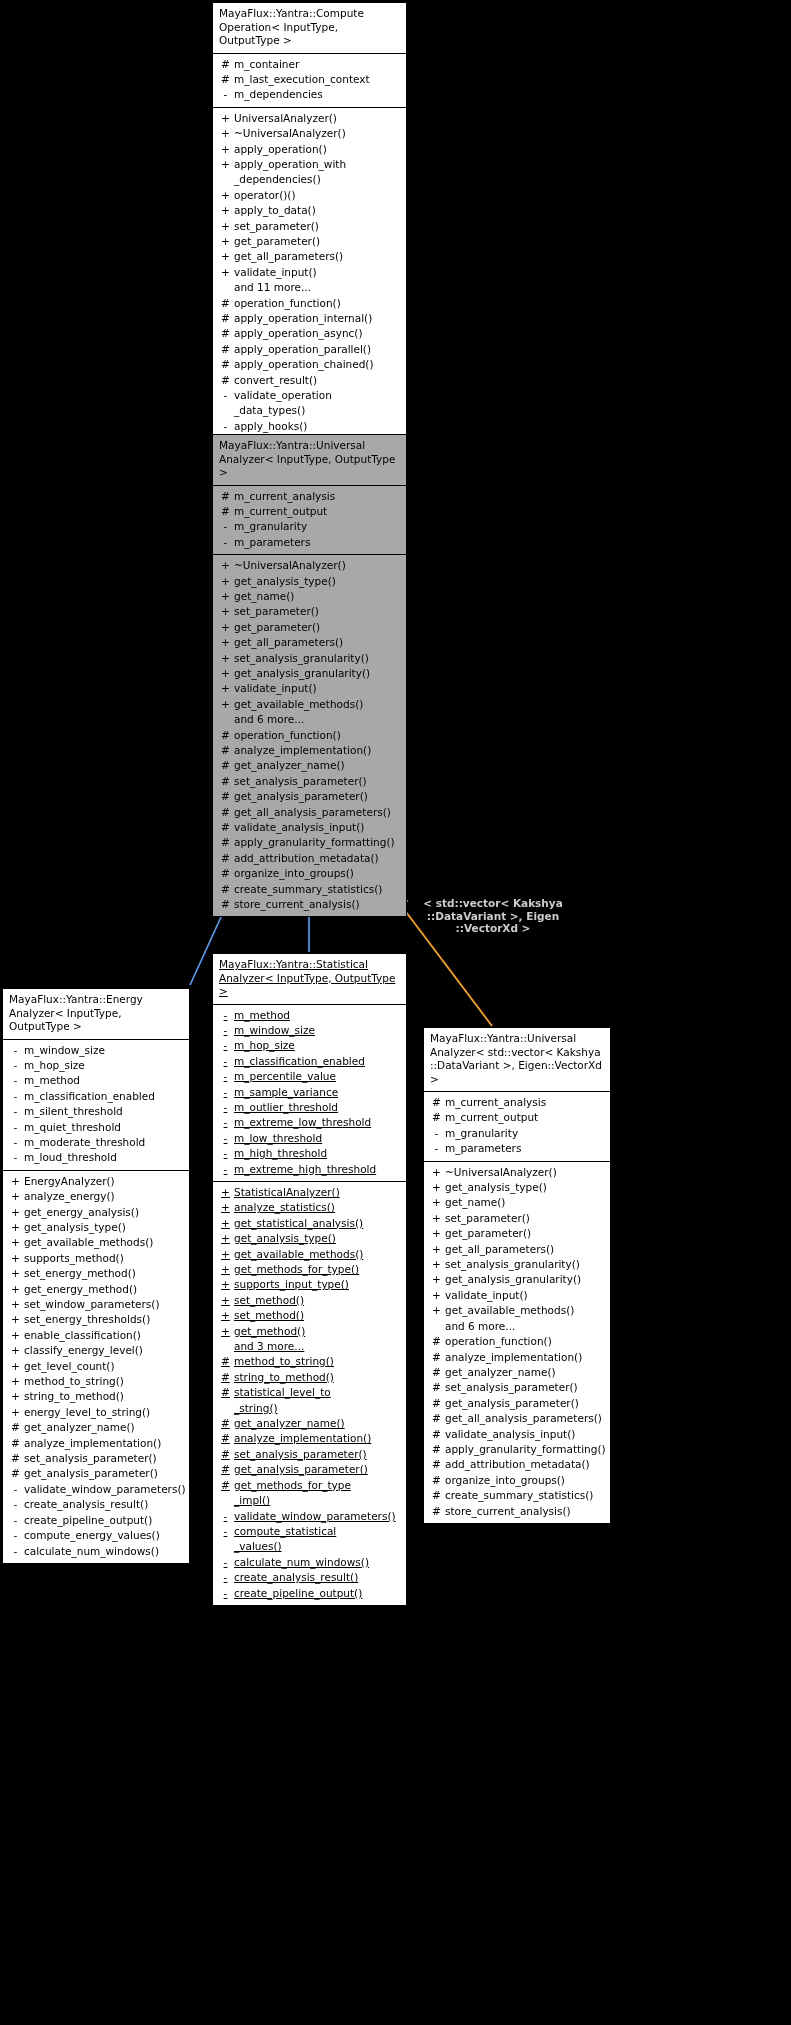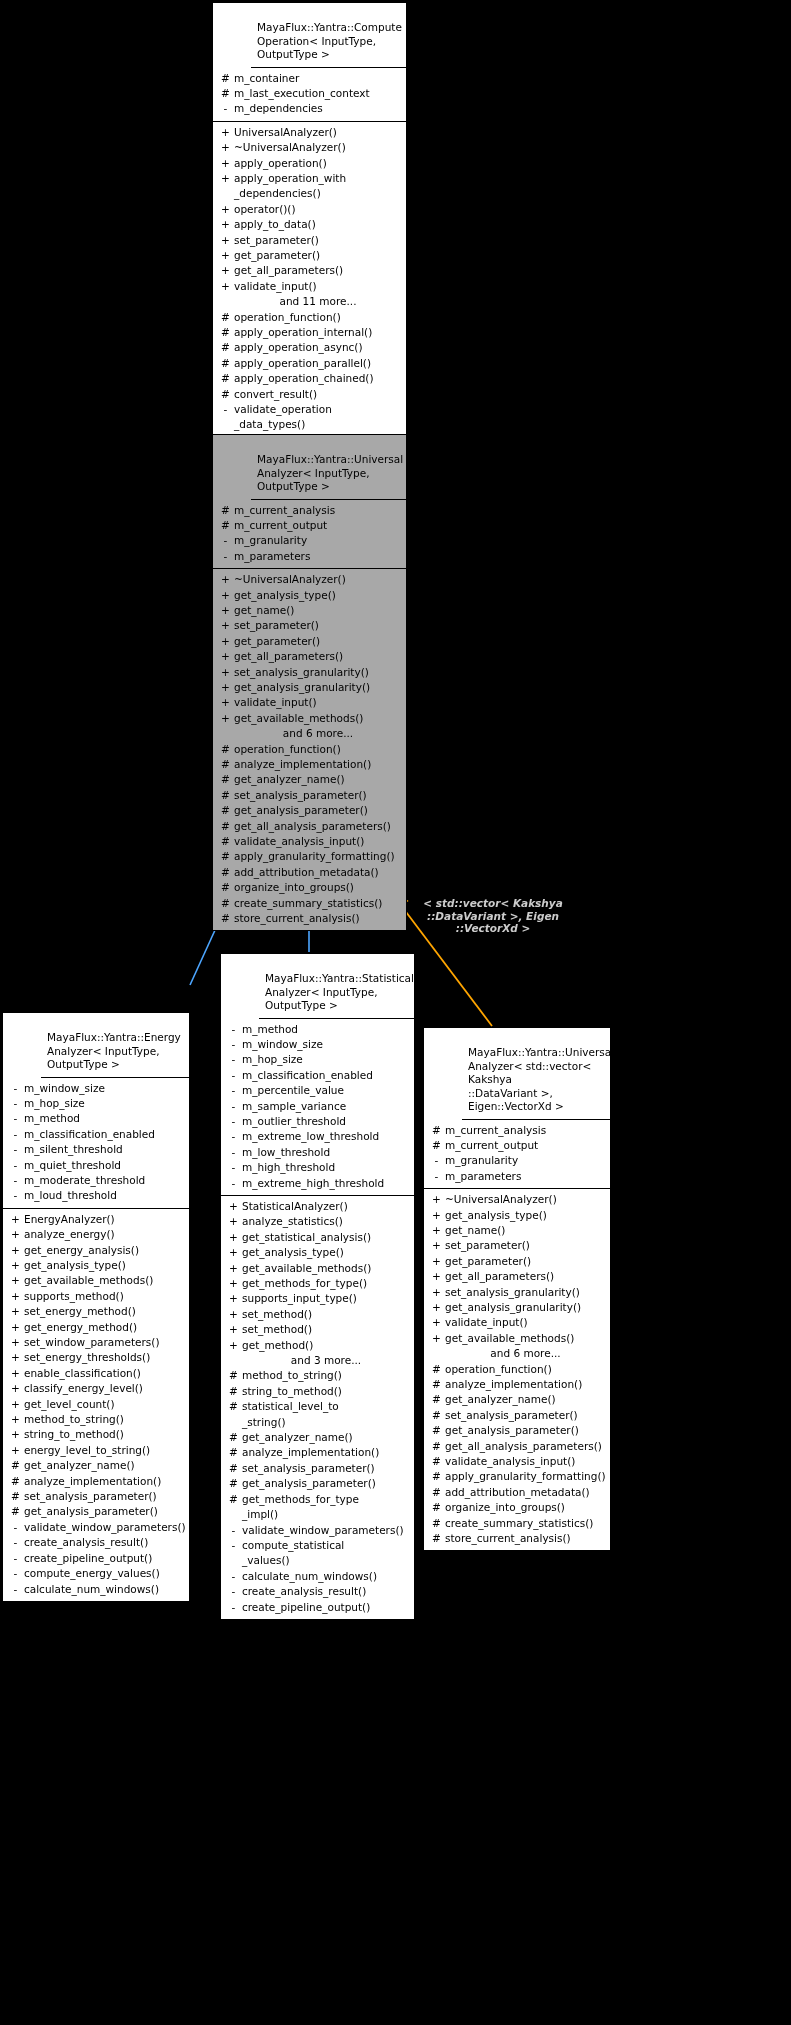--- a/index.html
+++ b/index.html
@@ -31,14 +31,13 @@
     background: #a8a8a8;
   }
   .box-title {
-    padding: 18px 6px 5px 6px;
+    padding: 4px 6px 5px 6px;
     font-size: 10.5px;
     line-height: 13.5px;
     color: #000000;
     border-bottom: 1px solid #000000;
     white-space: pre-line;
     text-align: left;
-    margin-left: 38px;
   }
   .box-section {
     padding: 3px 0 4px 0;

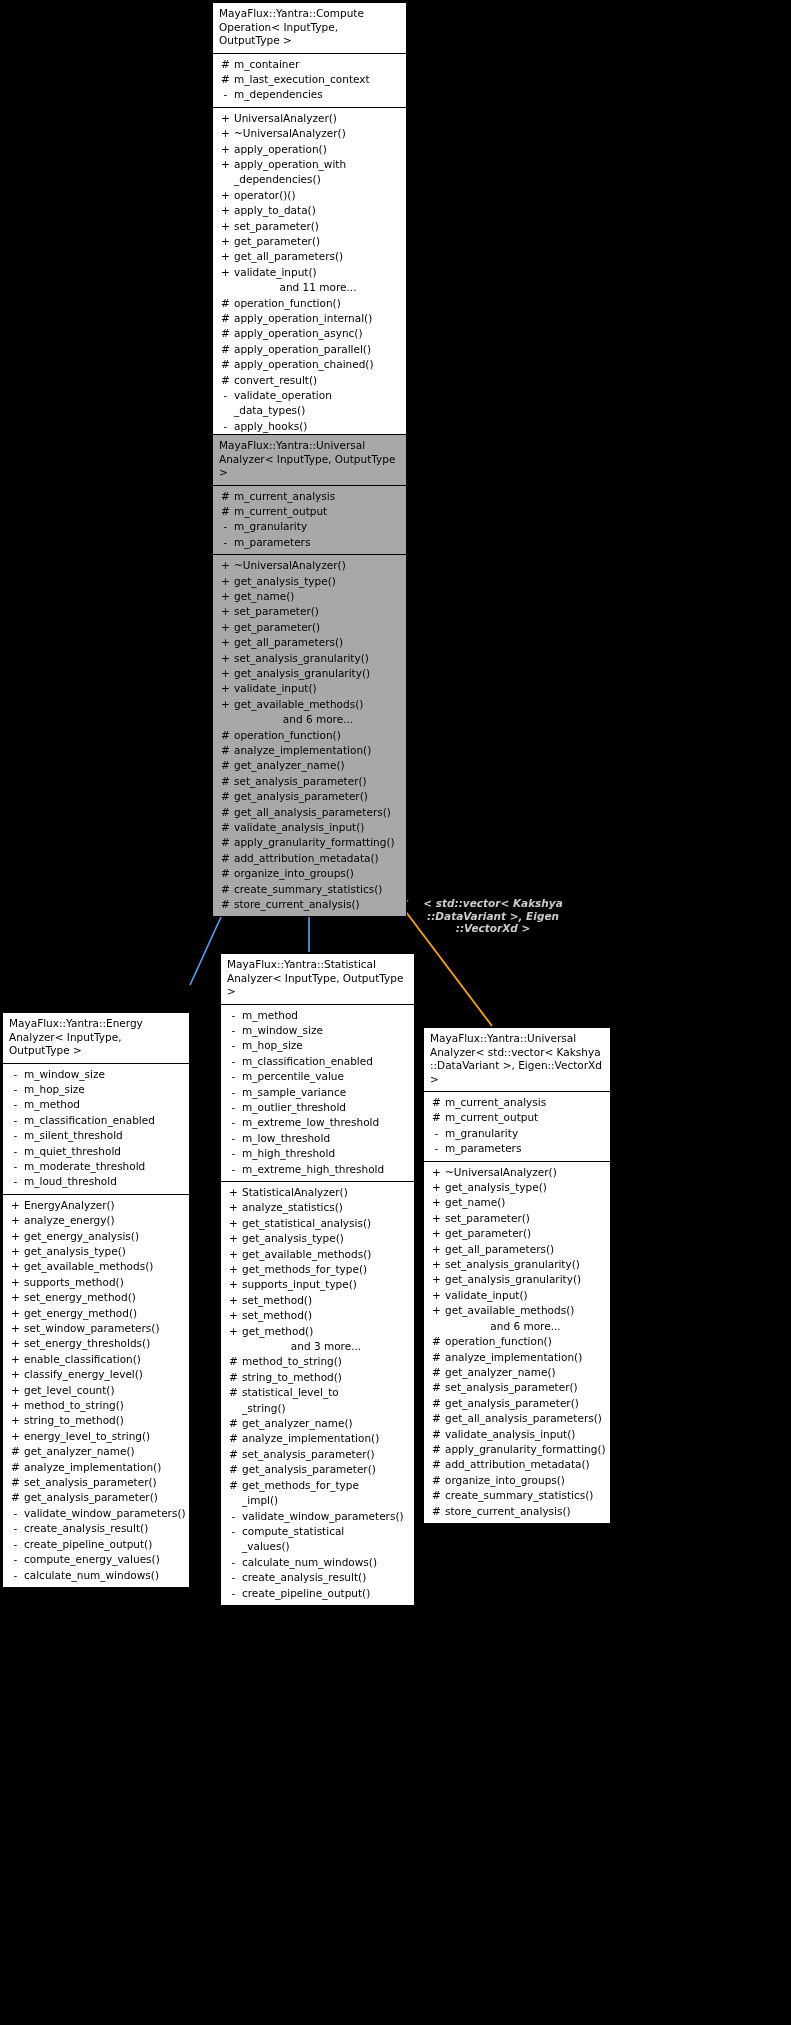--- a/index.html
+++ b/index.html
@@ -70,7 +70,6 @@
   }
   .member-row.more .member-name {
     color: #000000;
-    text-align: center;
   }
 
   

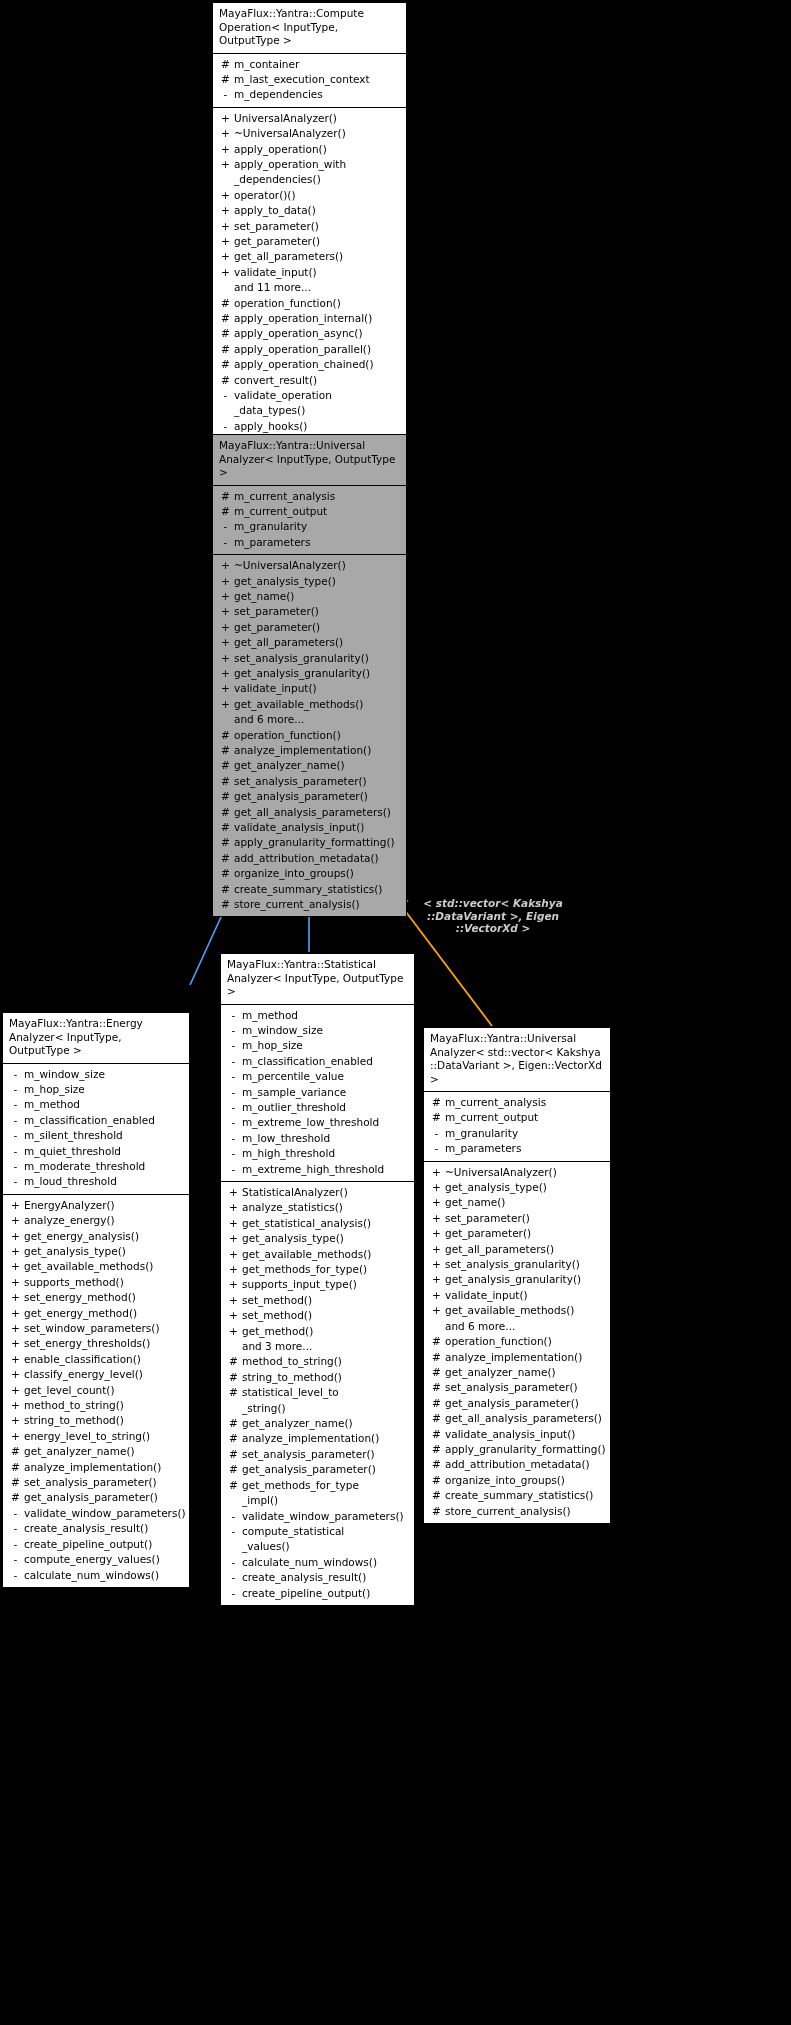--- a/index.html
+++ b/index.html
@@ -738,7 +738,7 @@
       </div>
   </div>
 
-  <div class="tmpl-label" style="left:398px; top:897px; width:190px;font-style:italic;">&lt; std::vector&lt; Kakshya
+  <div class="tmpl-label" style="left:398px; top:897px; width:190px;">&lt; std::vector&lt; Kakshya
 ::DataVariant &gt;, Eigen
 ::VectorXd &gt;</div>
 

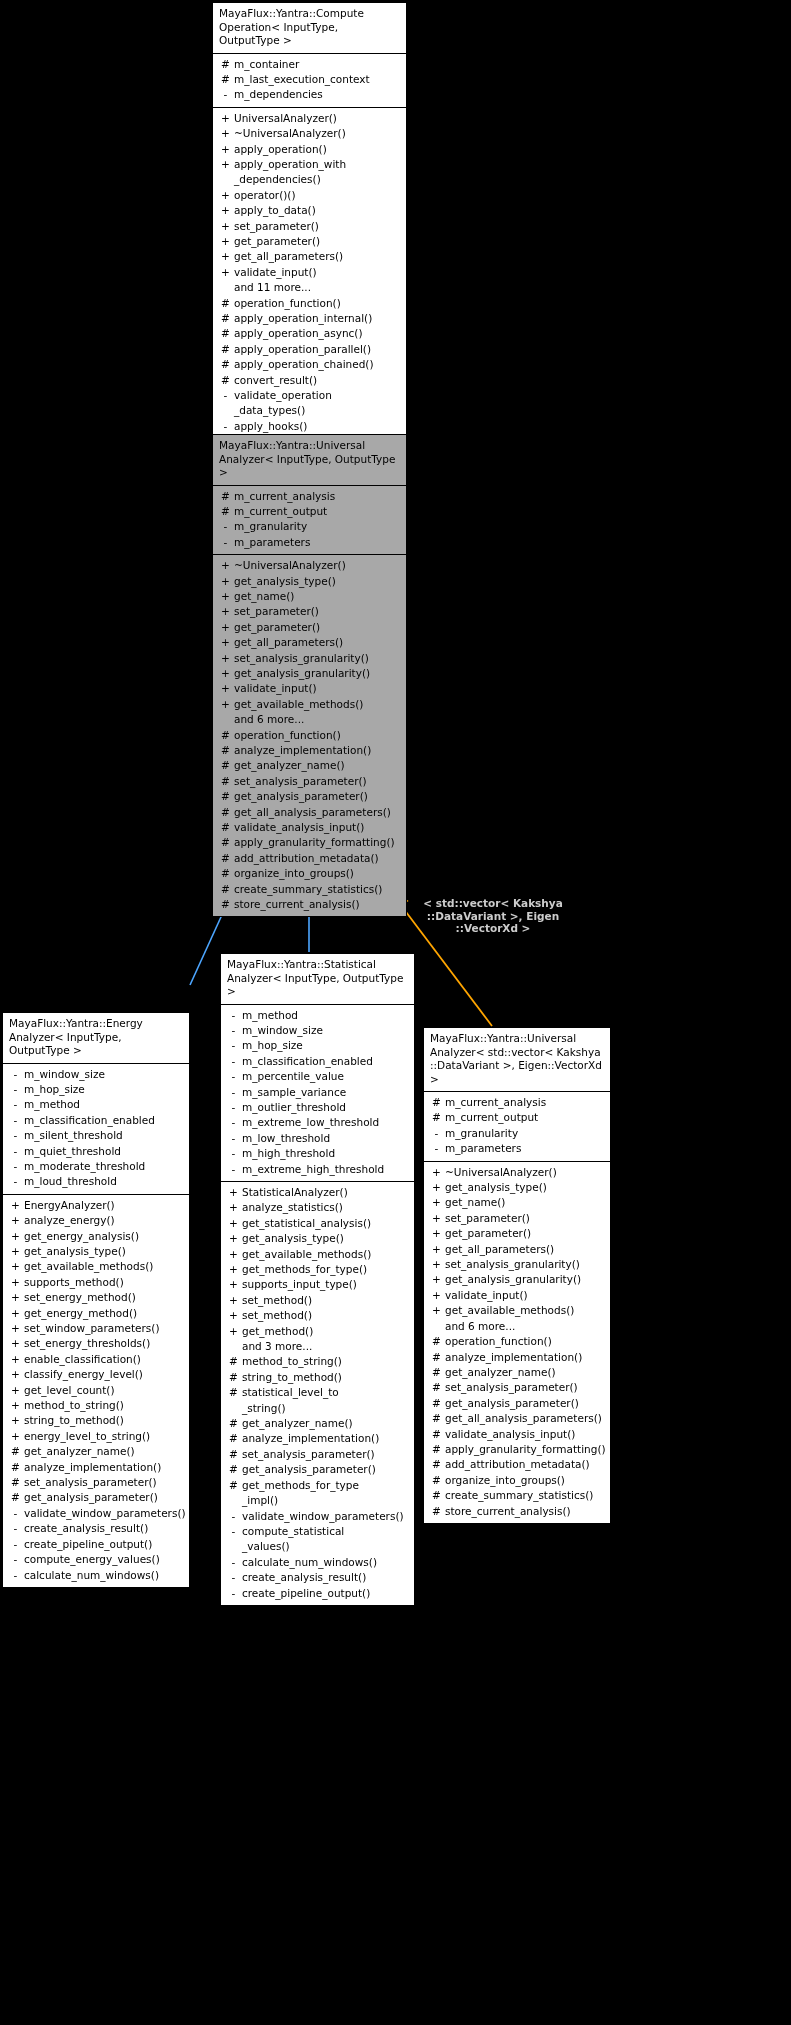--- a/index.html
+++ b/index.html
@@ -468,7 +468,7 @@
       </div>
   </div>
 
-  <div class="uml-box" style="left:220px; top:953px; width:195px;">
+  <div class="uml-box" style="left:212px; top:953px; width:195px;text-decoration:underline;">
     <div class="box-title">MayaFlux::Yantra::Statistical
 Analyzer&lt; InputType, OutputType &gt;</div>
     <div class="box-section">

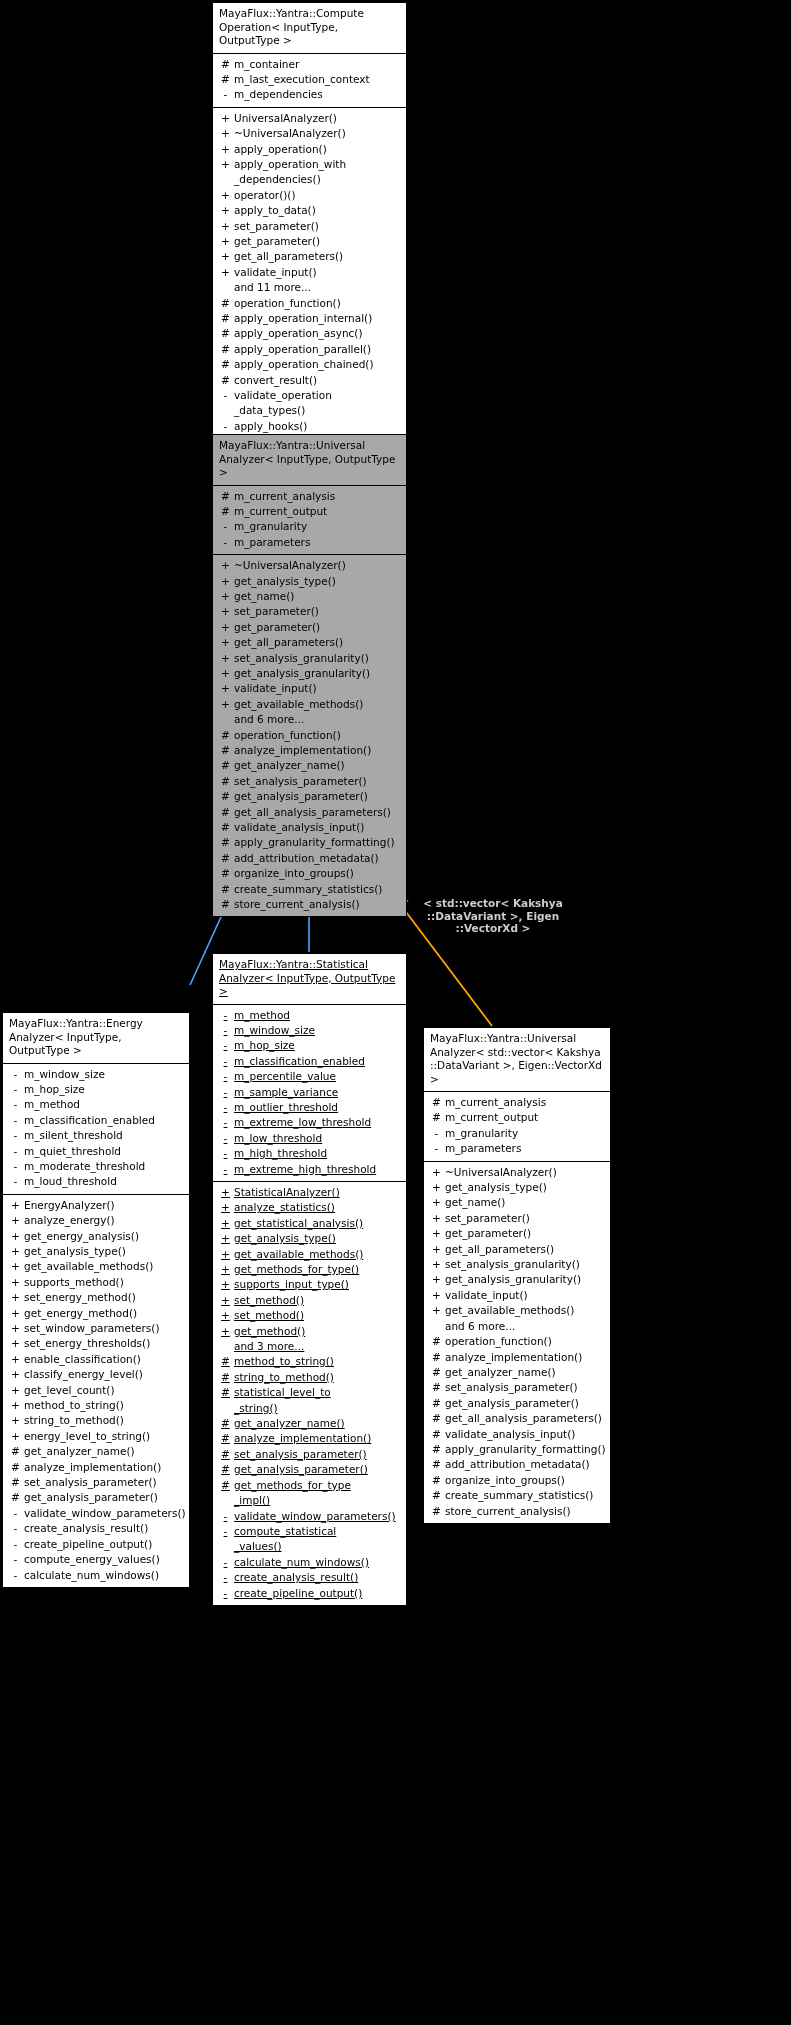--- a/index.html
+++ b/index.html
@@ -327,7 +327,7 @@
       </div>
   </div>
 
-  <div class="uml-box" style="left:2px; top:1012px; width:188px;">
+  <div class="uml-box" style="left:2px; top:988px; width:188px;">
     <div class="box-title">MayaFlux::Yantra::Energy
 Analyzer&lt; InputType, OutputType &gt;</div>
     <div class="box-section">

